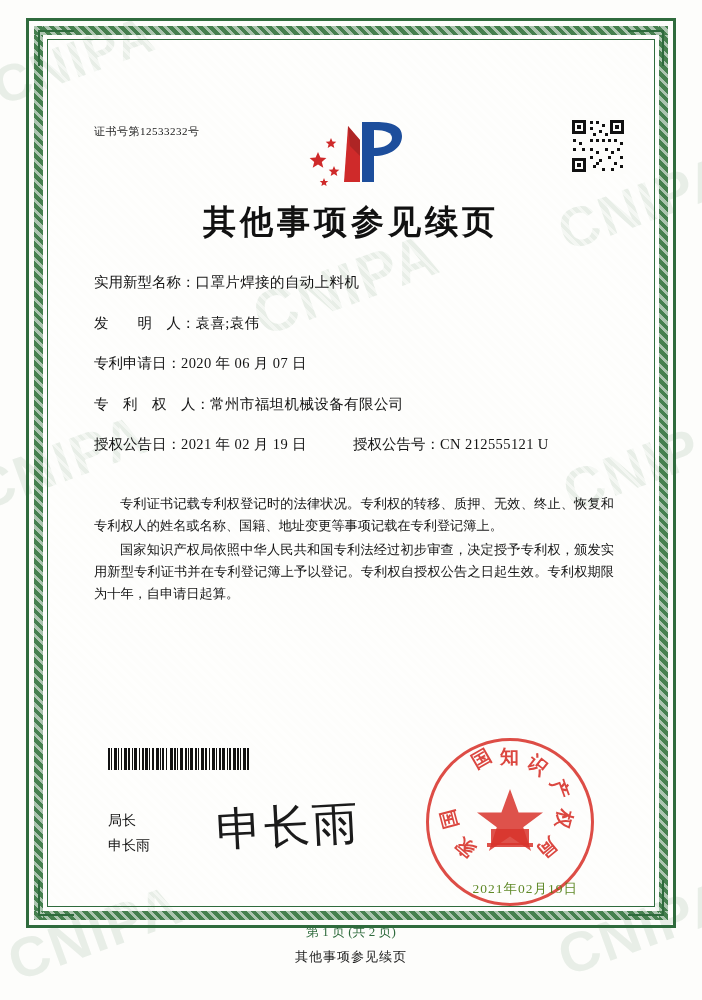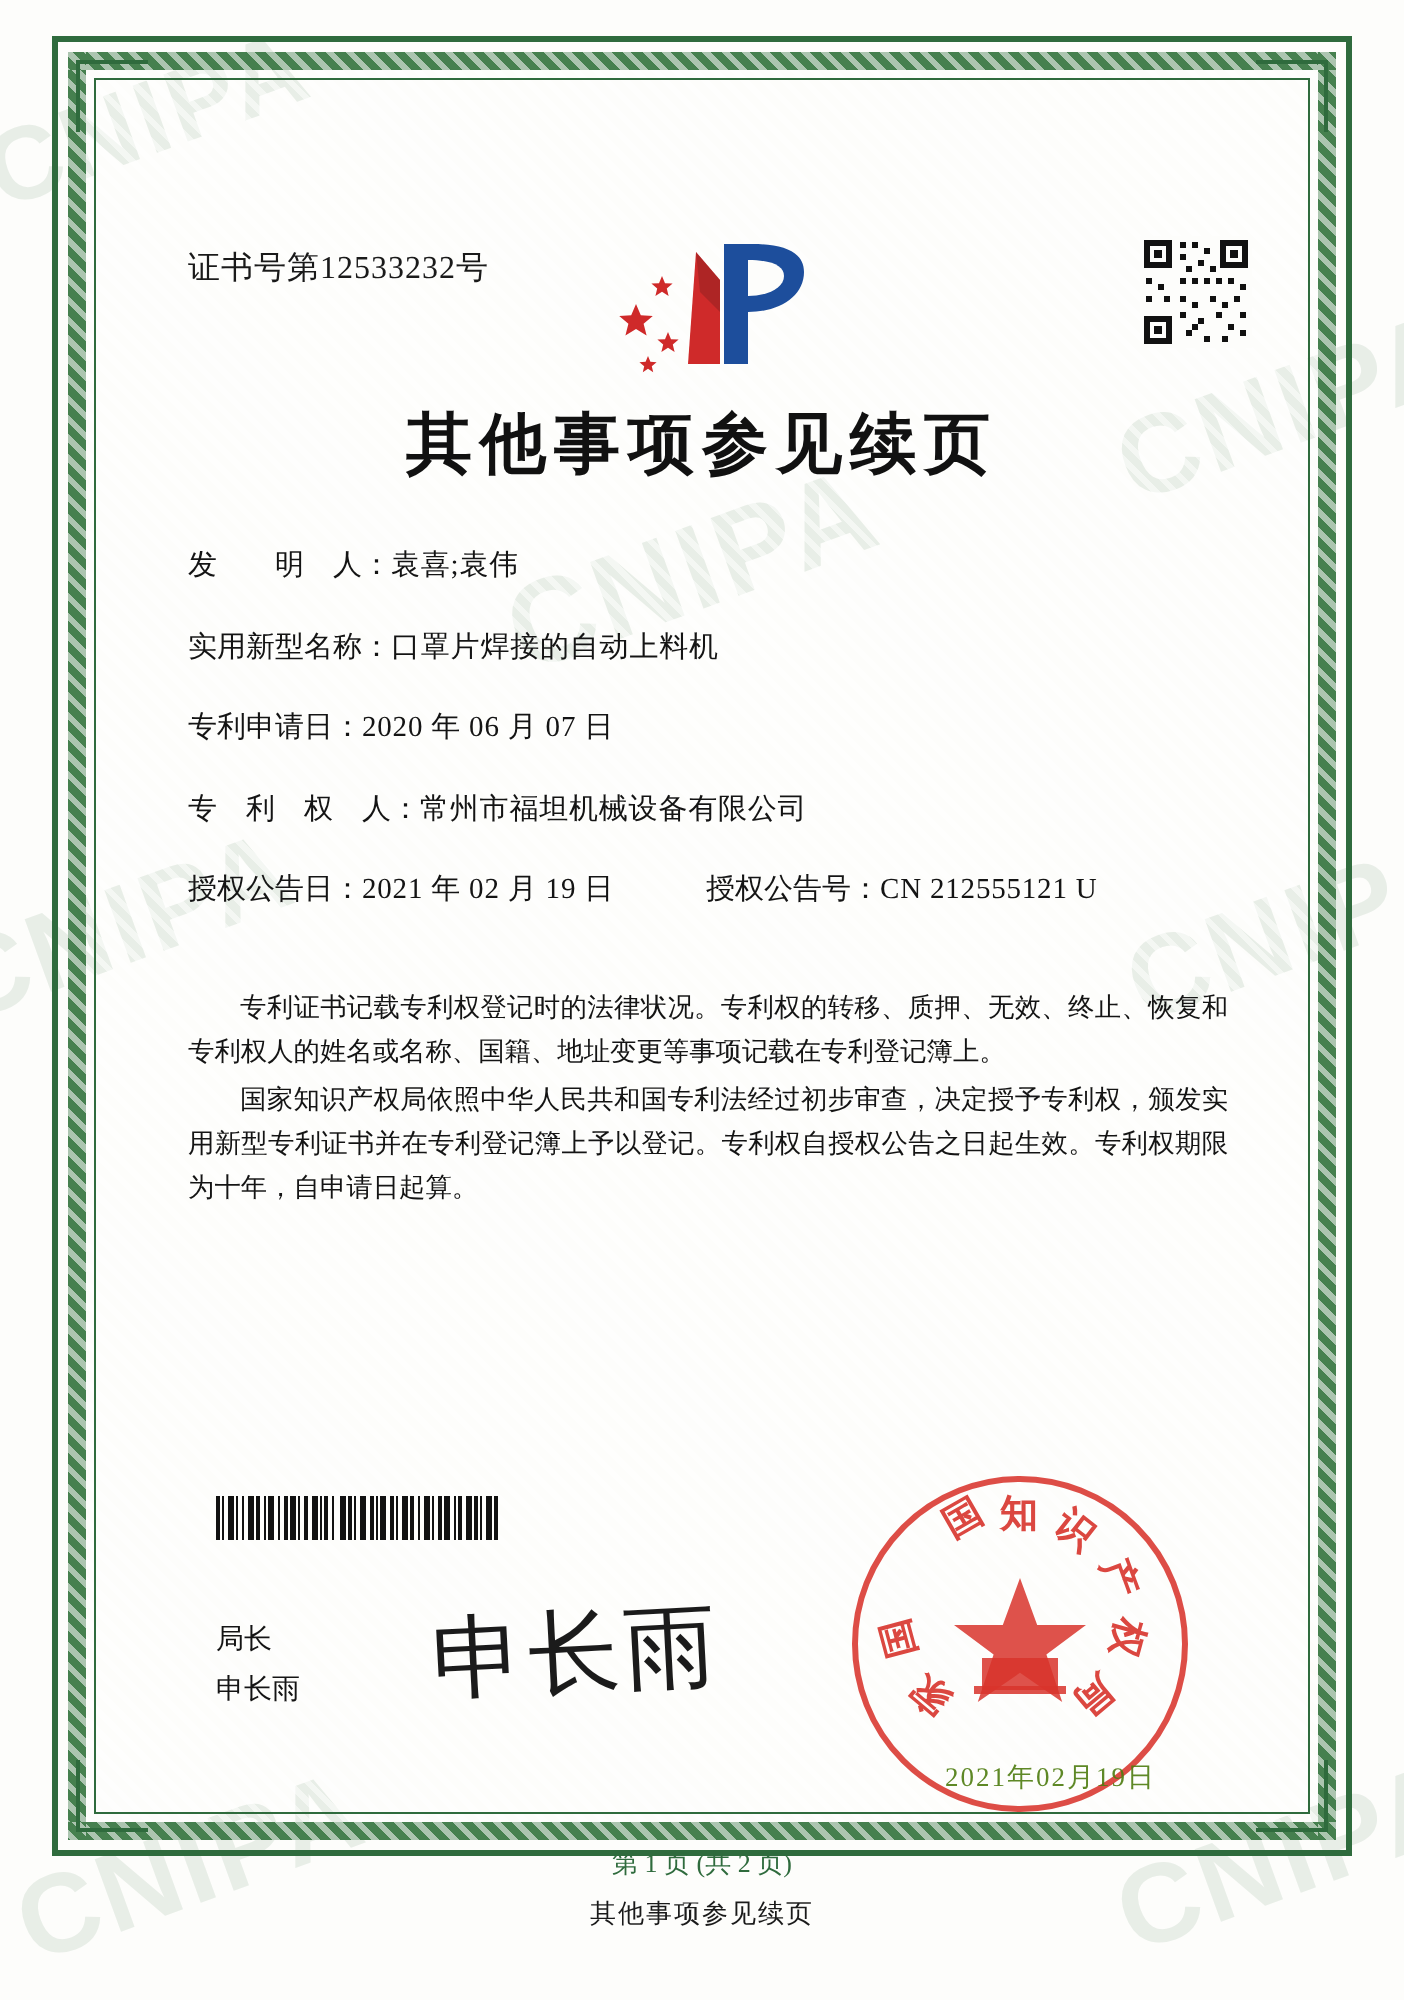--- a/index.html
+++ b/index.html
@@ -90,7 +90,7 @@
     position: absolute;
     left: 38px;
     top: 76px;
-    font-size: 16px;
+    font-size: 11px;
     color: #1a1a1a;
     letter-spacing: .5px;
   }

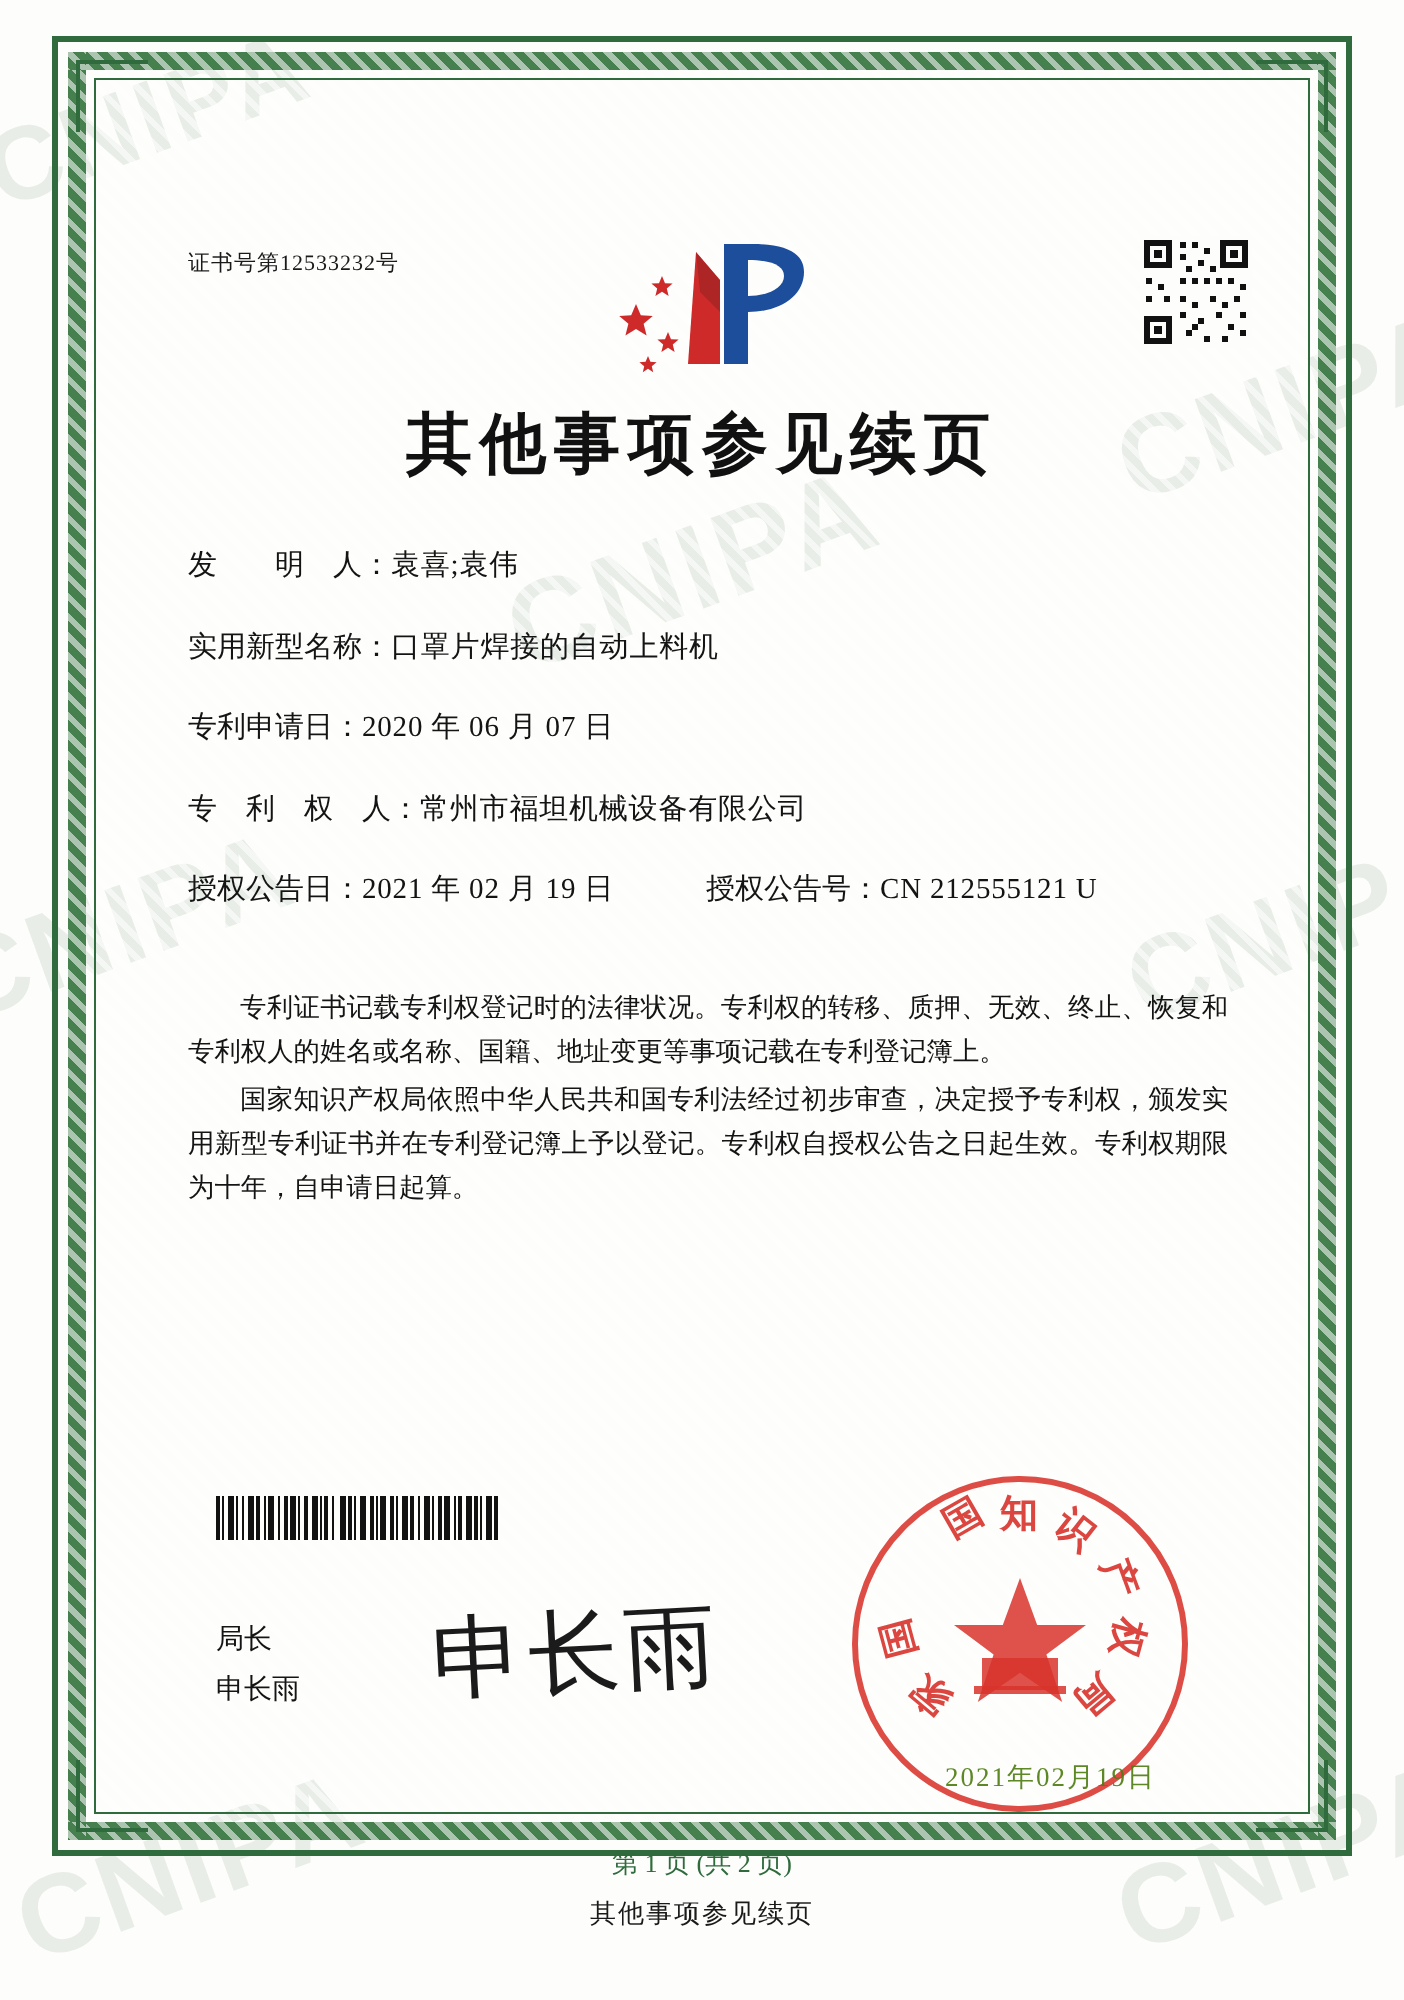--- a/index.html
+++ b/index.html
@@ -365,10 +365,10 @@
 
   <div class="fields">
     <div class="field-row">
+      <span class="lbl">实用新型名称：</span><span class="val">口罩片焊接的自动上料机</span>
+    </div>
+    <div class="field-row">
       <span class="lbl">发　　明　人：</span><span class="val">袁喜;袁伟</span>
-    </div>
-    <div class="field-row">
-      <span class="lbl">实用新型名称：</span><span class="val">口罩片焊接的自动上料机</span>
     </div>
     <div class="field-row">
       <span class="lbl">专利申请日：</span><span class="val">2020 年 06 月 07 日</span>

